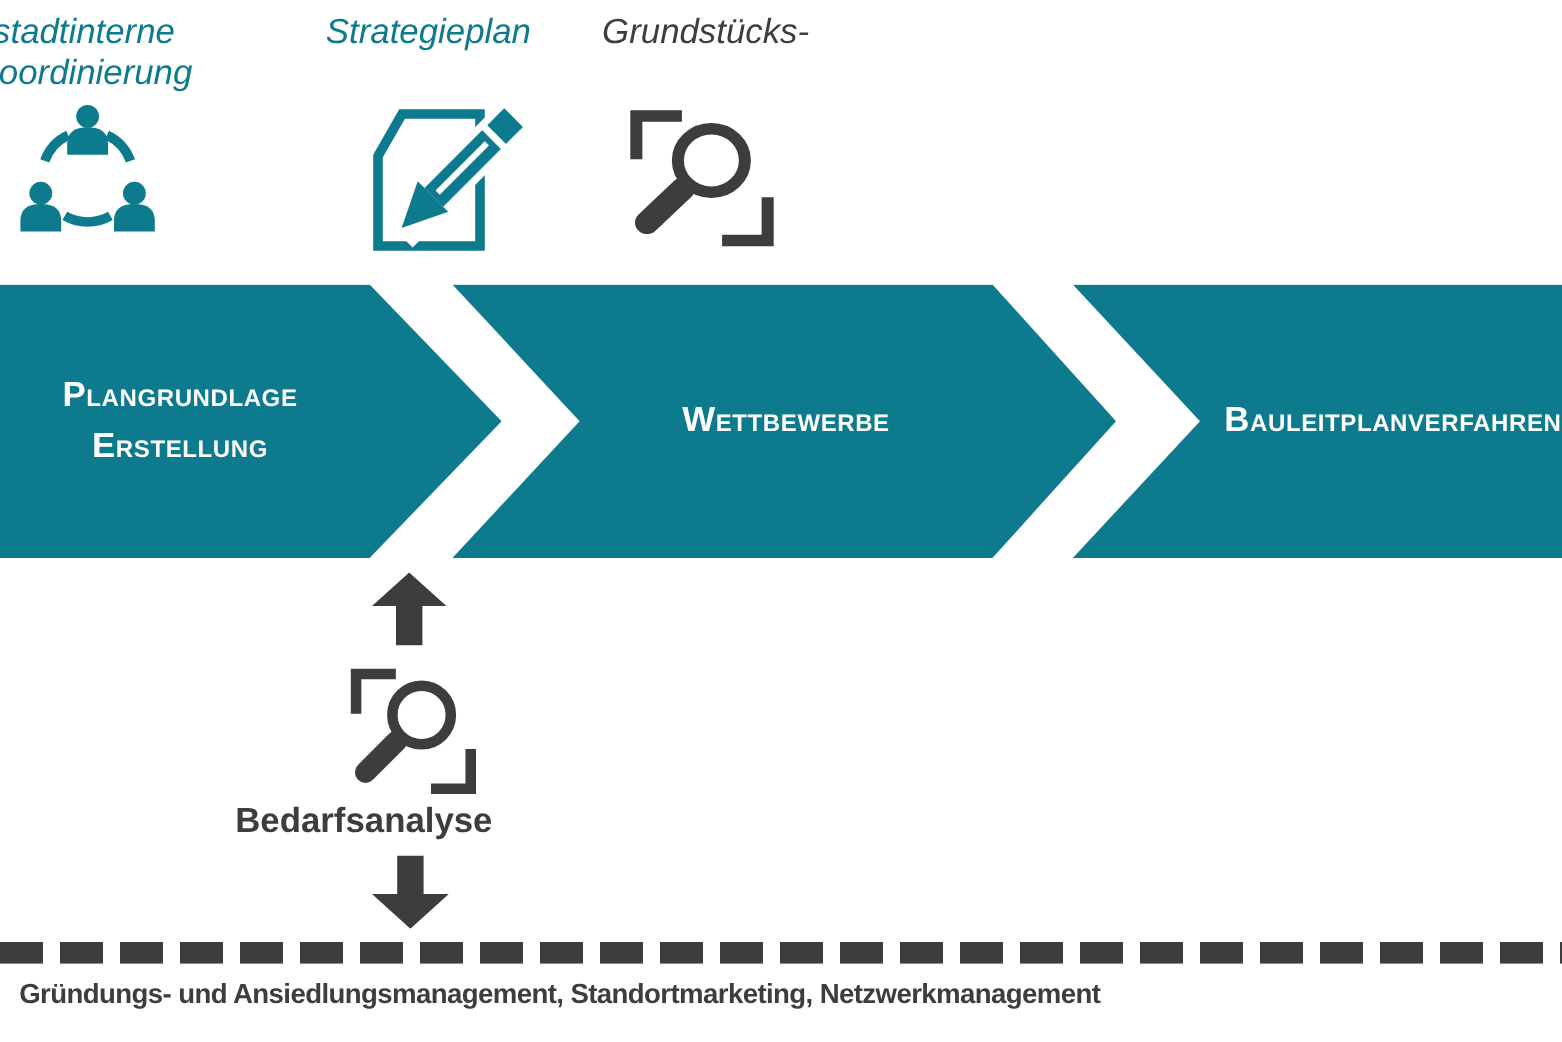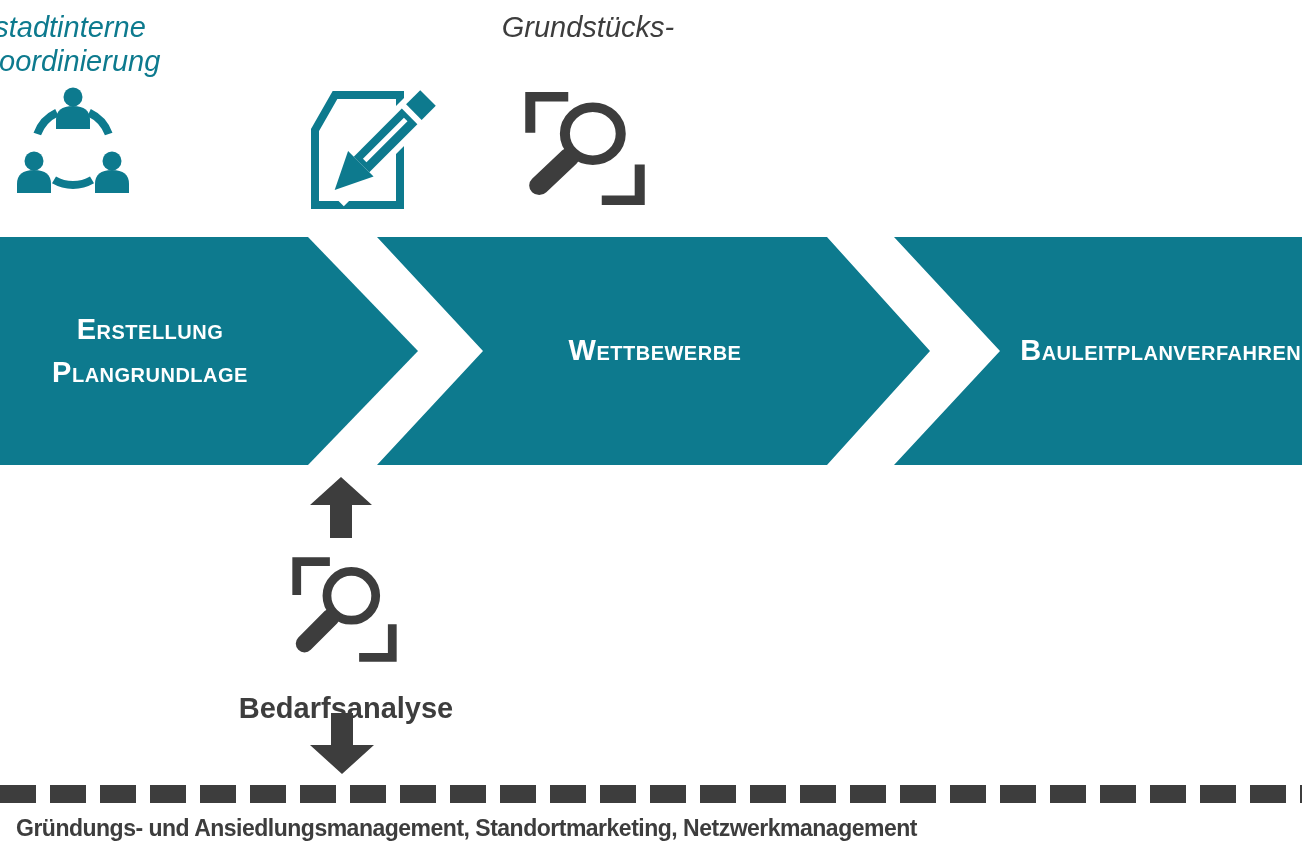--- a/index.html
+++ b/index.html
@@ -83,6 +83,7 @@
 </div>
 
 <div class="annot teal" style="left:247px;">
+  <span>Strategieplan</span>
 </div>
 
 <div class="annot dark" style="left:478px;">

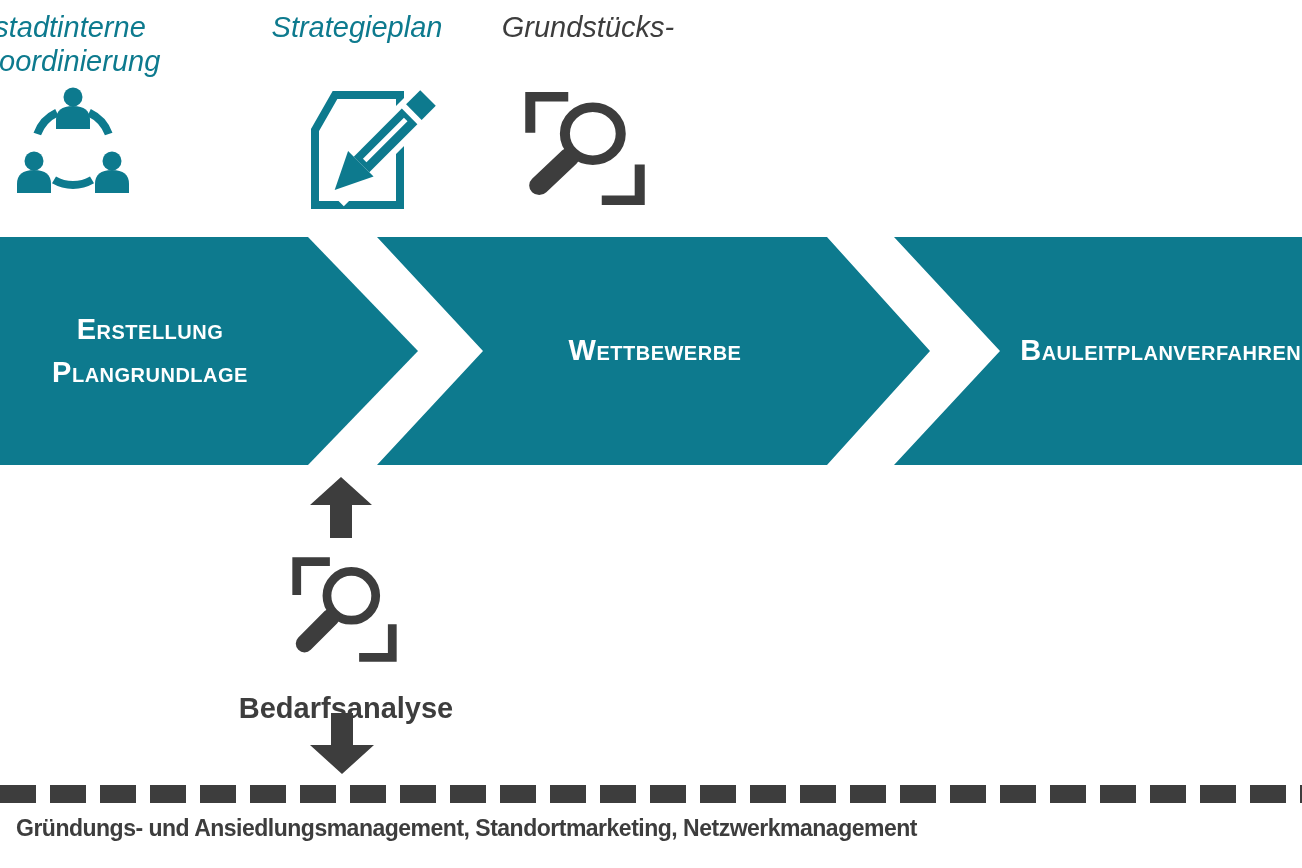--- a/index.html
+++ b/index.html
@@ -125,8 +125,8 @@
 <div class="chev chev3"></div>
 
 <div class="chev-label chev-label1">
+  <span>Plangrundlage</span>
   <span>Erstellung</span>
-  <span>Plangrundlage</span>
 </div>
 <div class="chev-label chev-label2">
   <span>Wettbewerbe</span>

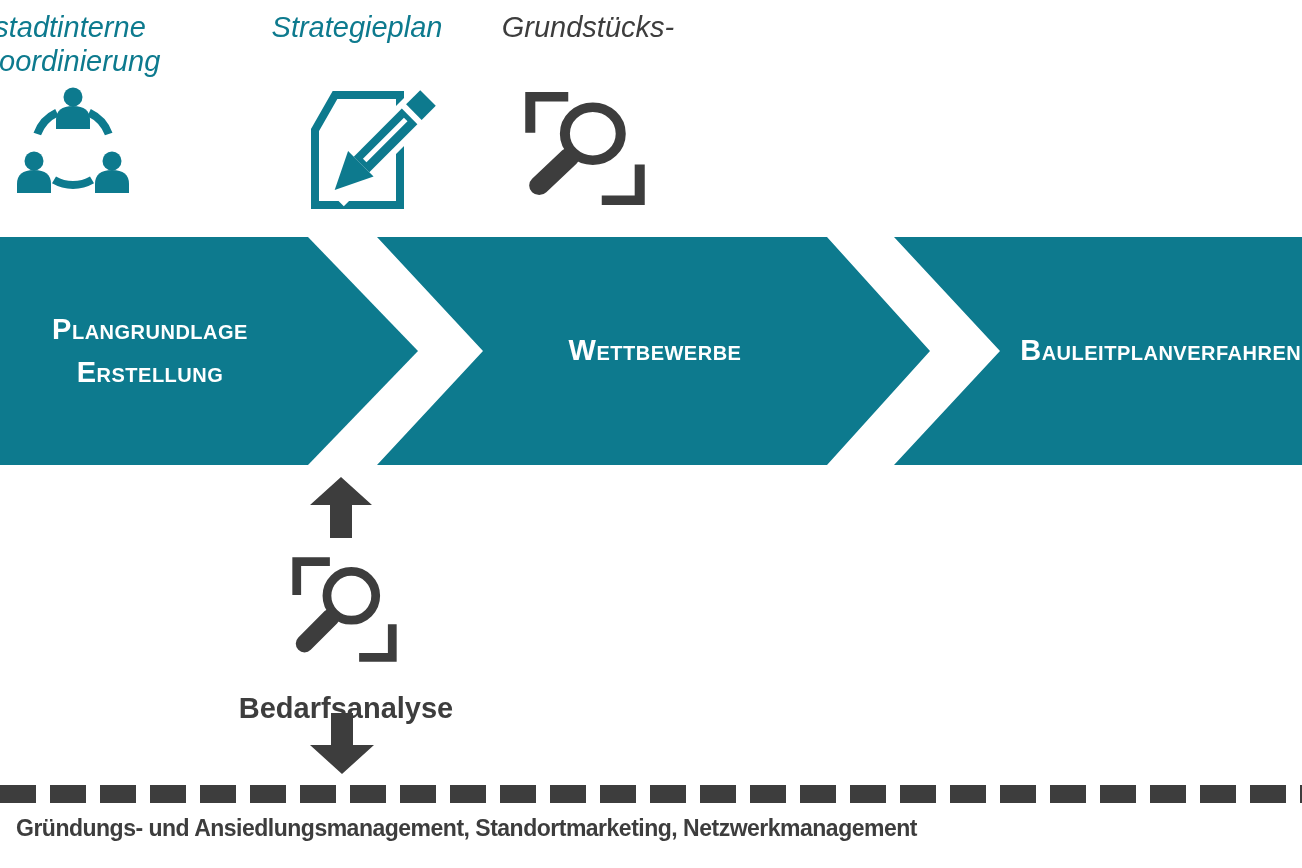--- a/index.html
+++ b/index.html
@@ -50,8 +50,8 @@
 
   
   .bedarfs-label{
-    position:absolute;left:196px;top:668px;width:300px;text-align:center;
-    font-size:29px;font-weight:700;color:var(--dark);white-space:nowrap;margin-top:24px;
+    position:absolute;left:196px;top:668px;width:300px;text-align:left;
+    font-size:29px;font-weight:700;color:var(--dark);white-space:nowrap;
   }
 
   

